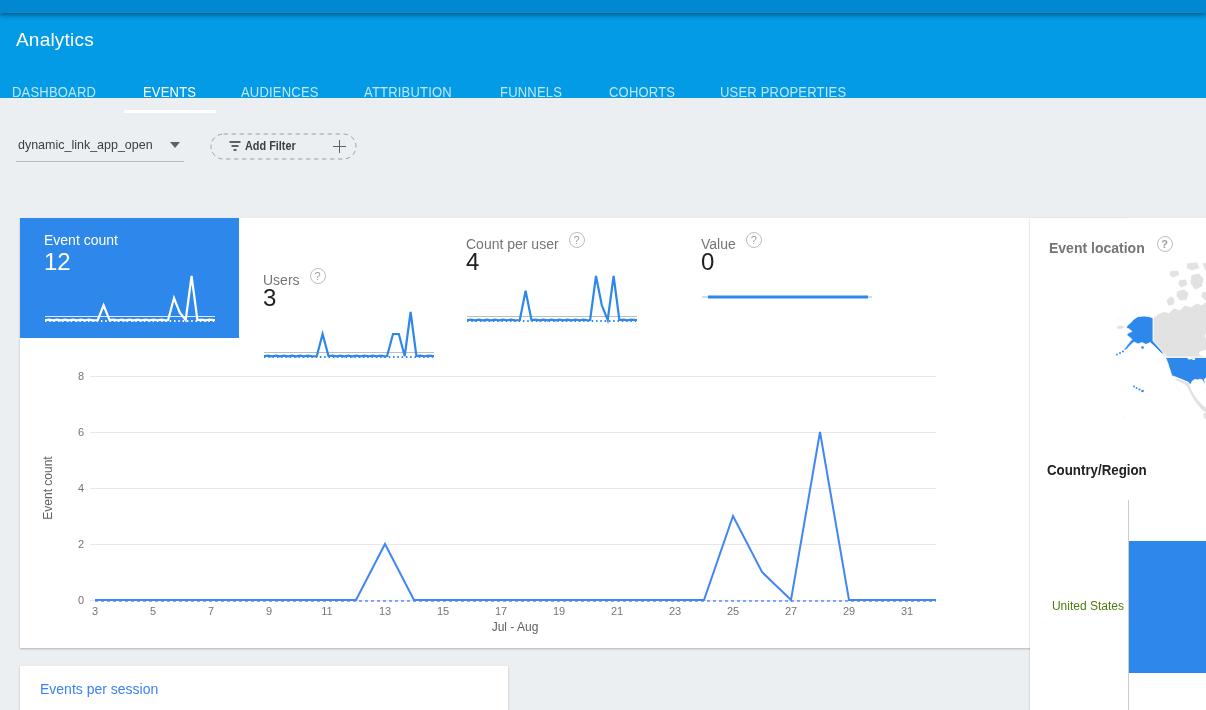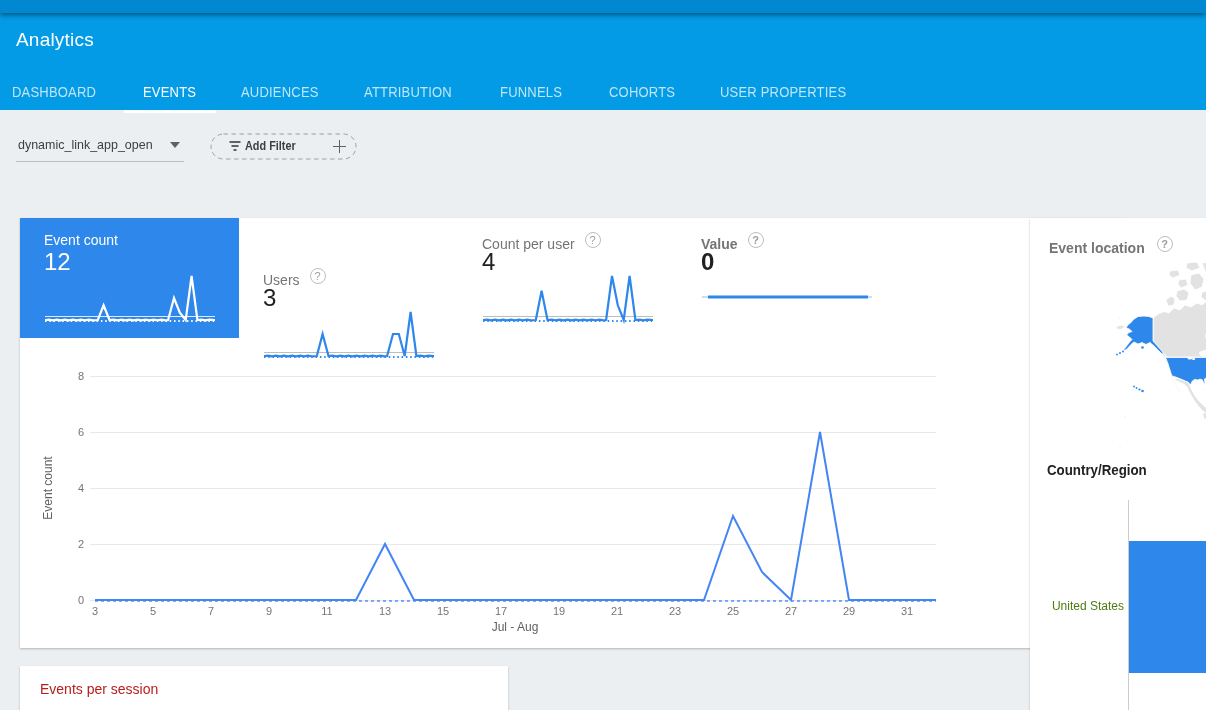--- a/index.html
+++ b/index.html
@@ -9,7 +9,7 @@
 
 #strip { position:absolute; left:0; top:0; width:1206px; height:13px;
   background:#0288d1; z-index:5; box-shadow:0 2px 5px rgba(0,0,0,0.45); }
-#appbar { position:absolute; left:0; top:13px; width:1206px; height:97px;
+#appbar { position:absolute; left:0; top:13px; width:1206px; height:85px;
   background:#039be5; z-index:4; }
 #title { position:absolute; left:16px; top:16px; font-size:19px; color:#ffffff;
   letter-spacing:0.2px; }

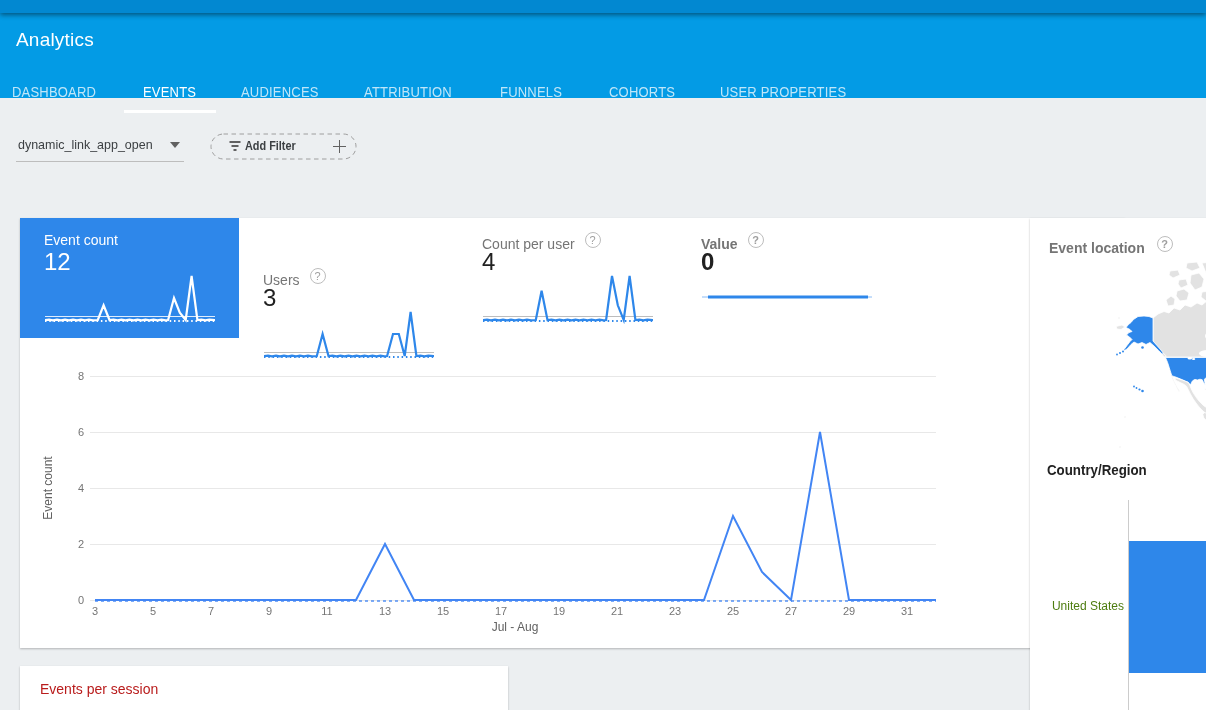--- a/index.html
+++ b/index.html
@@ -129,7 +129,7 @@
       <path d="M0,46 L4,45.6 L8,46.3 L12,45.6 L16,46.3 L20,45.6 L24,46.3 L28,45.6 L32,46.3 L36,45.6 L40,46.3 L44,45.6 L48,46.3 L52.8,46 L58.6,24 L64.5,46 L68.5,45.6 L72.5,46.3 L76.5,45.6 L80.5,46.3 L84.5,45.6 L88.5,46.3 L92.5,45.6 L96.5,46.3 L100.5,45.6 L104.5,46.3 L108.5,45.6 L112.5,46.3 L116.5,45.6 L120.5,46.3 L123.1,46 L129,24 L134.8,24 L140.7,46 L146.6,2 L152.4,46 L156.4,45.6 L160.4,46.3 L164.4,45.6 L170,46" fill="none" stroke="#2e87ea" stroke-width="2.2"></path>
     </svg>
   </div>
-  <div class="tile" style="left:438px;">
+  <div class="tile" style="left:422px;">
     <div class="lbl">Count per user<span class="qmark">?</span></div>
     <div class="val">4</div>
     <svg class="spark" width="170" height="52" viewBox="0 0 170 52">

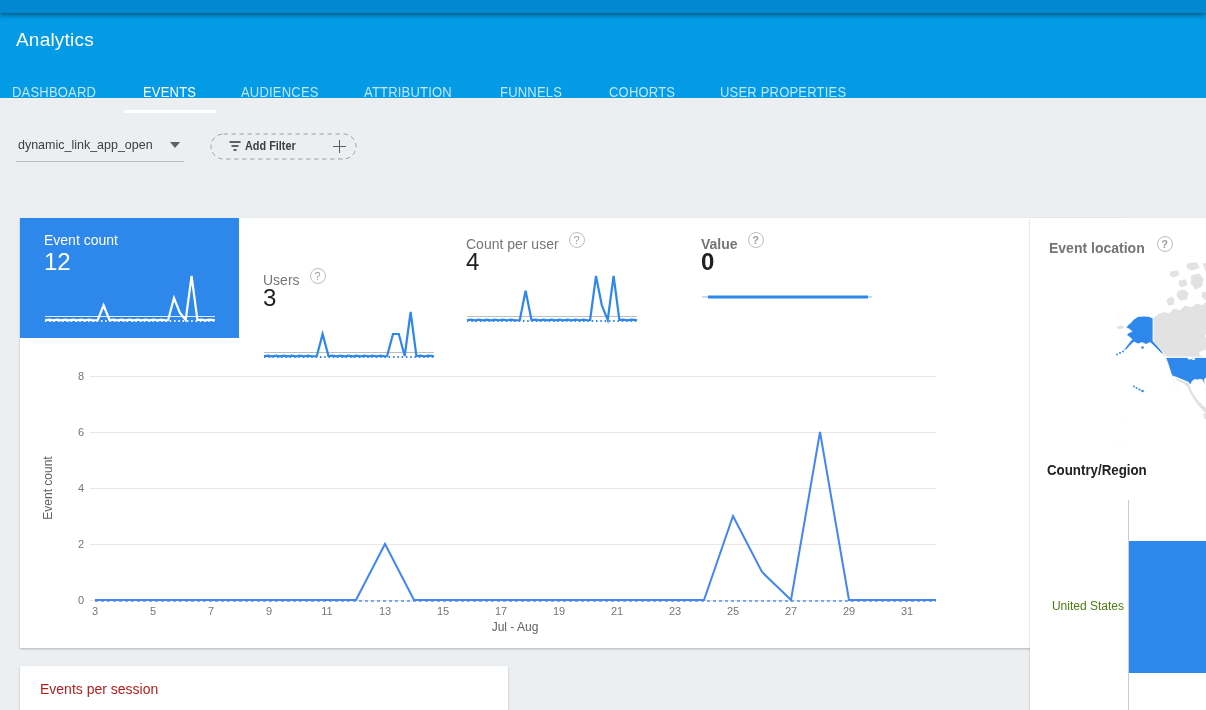--- a/index.html
+++ b/index.html
@@ -138,7 +138,7 @@
       <path d="M0,46 L4,45.6 L8,46.3 L12,45.6 L16,46.3 L20,45.6 L24,46.3 L28,45.6 L32,46.3 L36,45.6 L40,46.3 L44,45.6 L48,46.3 L52.8,46 L58.6,16.7 L64.5,46 L68.5,45.6 L72.5,46.3 L76.5,45.6 L80.5,46.3 L84.5,45.6 L88.5,46.3 L92.5,45.6 L96.5,46.3 L100.5,45.6 L104.5,46.3 L108.5,45.6 L112.5,46.3 L116.5,45.6 L120.5,46.3 L123.1,46 L129,2 L134.8,31.3 L140.7,46 L146.6,2 L152.4,46 L156.4,45.6 L160.4,46.3 L164.4,45.6 L170,46" fill="none" stroke="#2e87ea" stroke-width="2.2"></path>
     </svg>
   </div>
-  <div class="tile" style="left:657px;font-weight:bold;">
+  <div class="tile" style="left:657px;">
     <div class="lbl">Value<span class="qmark">?</span></div>
     <div class="val">0</div>
     <svg class="spark" width="170" height="52" viewBox="0 0 170 52">

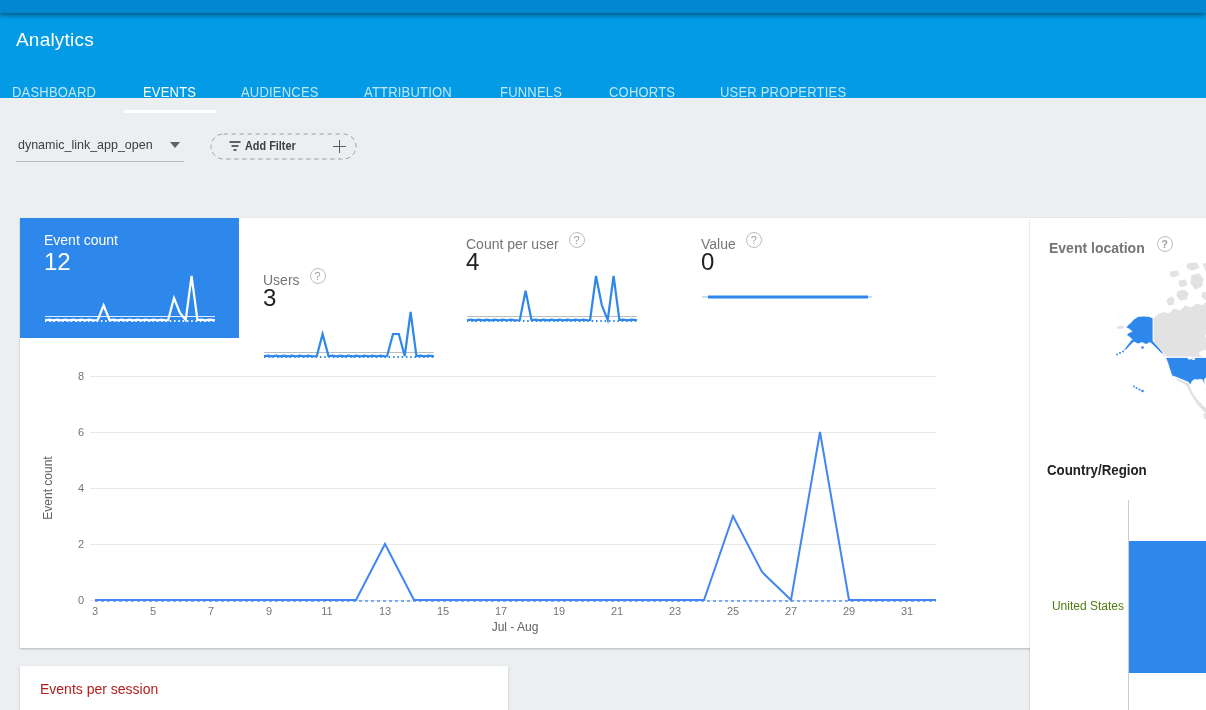--- a/index.html
+++ b/index.html
@@ -71,7 +71,7 @@
 #barchart .cl { position:absolute; right:306px; top:111px; font-size:12px;
   color:#4d7c0f; white-space:nowrap; }
 
-#eps { position:absolute; left:20px; top:15px; font-size:14px; color:#b91c1c; }
+#eps { position:absolute; left:20px; top:15px; font-size:14px; color:#3b82f6; }
 </style>
 </head>
 <body>

